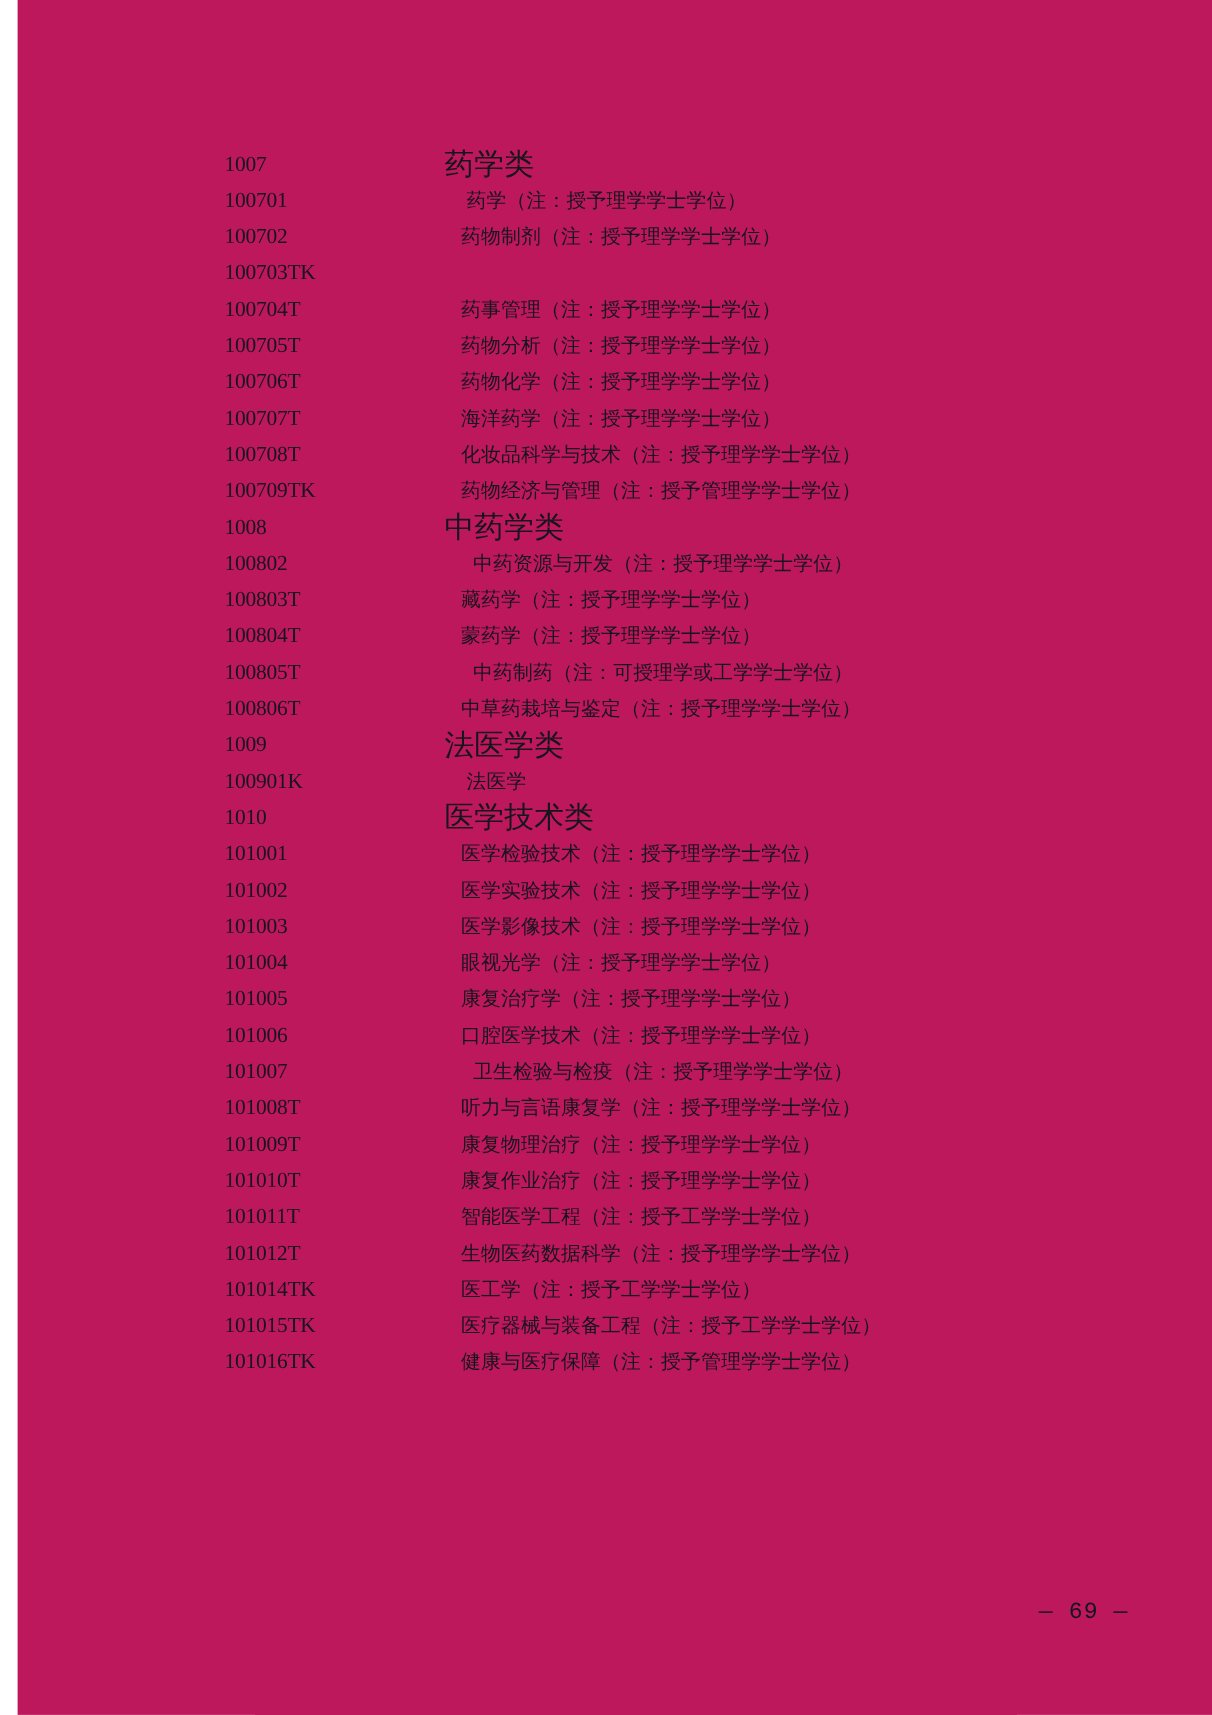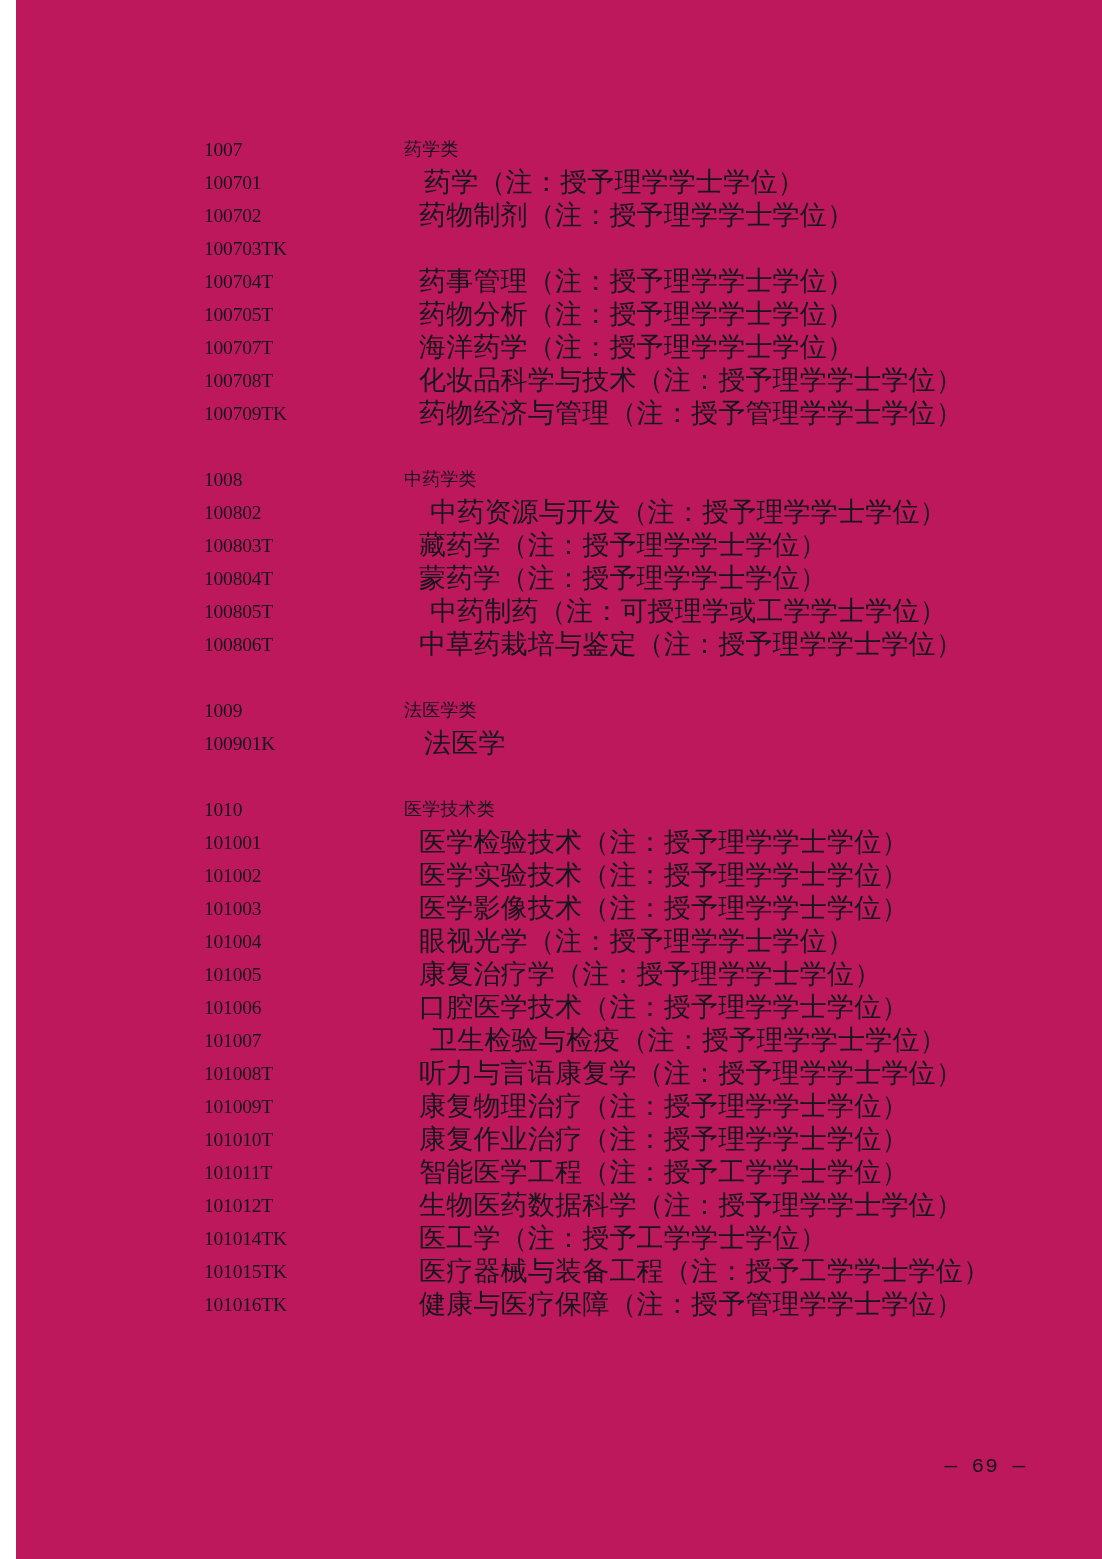--- a/index.html
+++ b/index.html
@@ -76,7 +76,7 @@
   .ind-c    { left: 226px; font-family: Liberation Serif, serif; }   
 
   .cat-name {
-    font-size: 18px;
+    font-size: 27px;
   }
 
   .page-number {

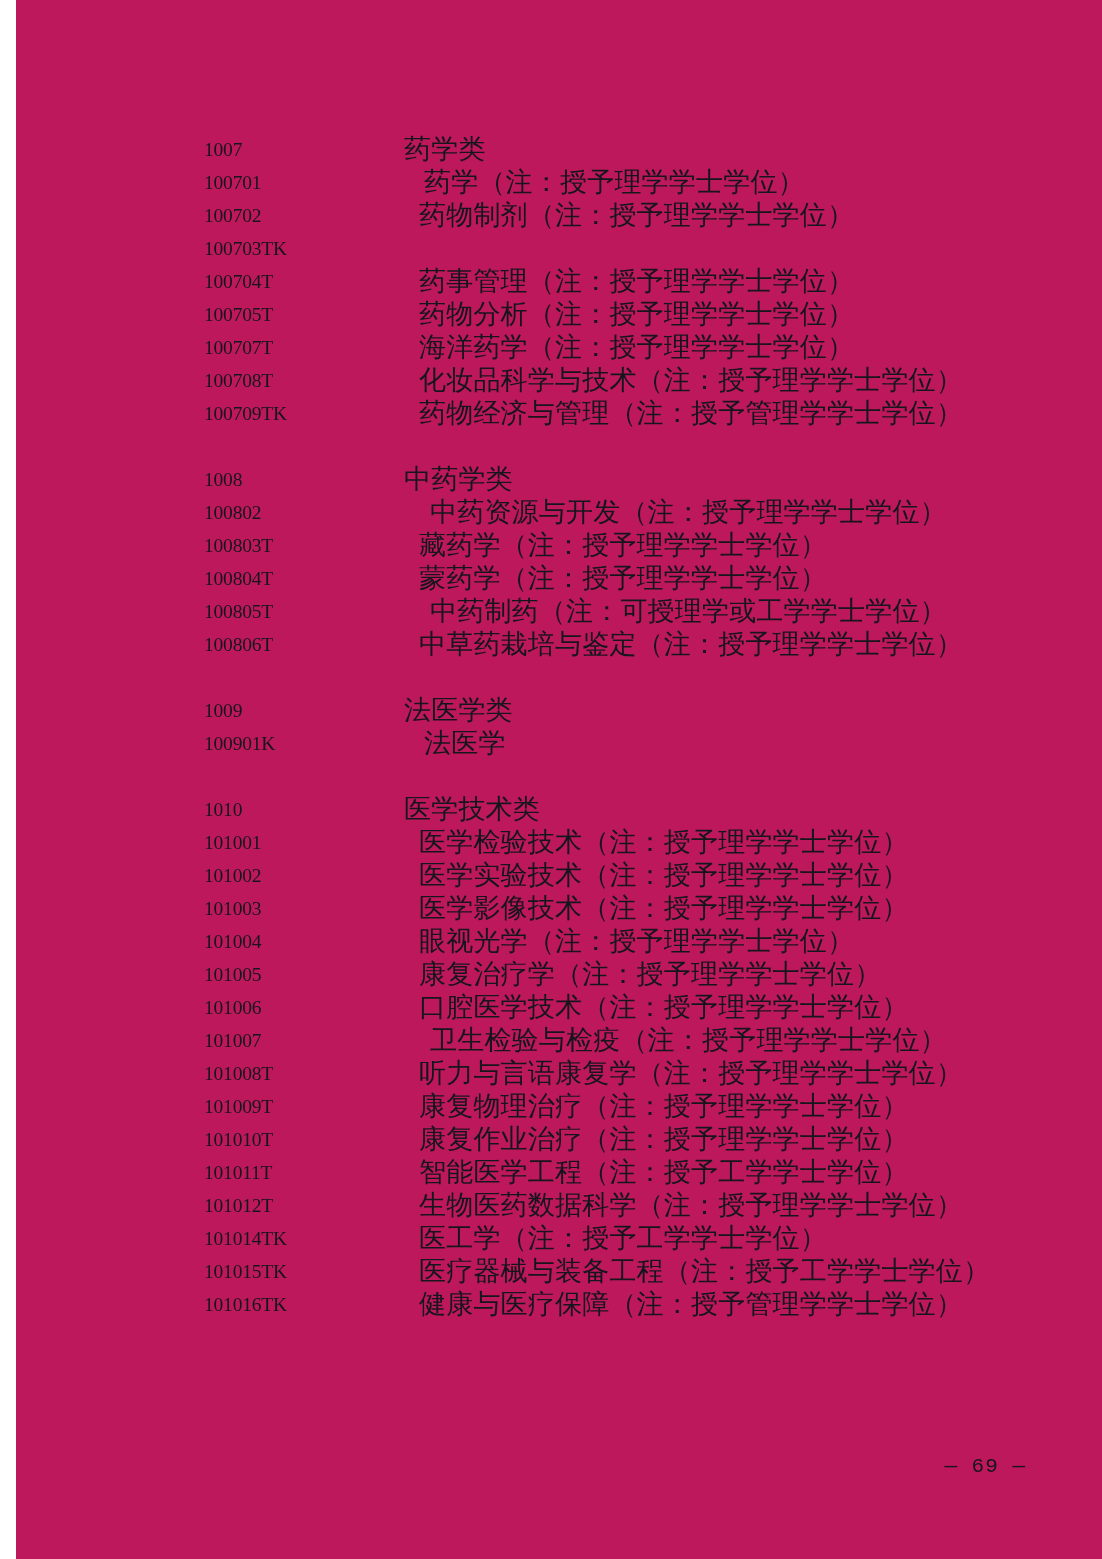--- a/index.html
+++ b/index.html
@@ -64,7 +64,7 @@
     position: absolute;
     top: 0;
     font-family: "Liberation Sans", sans-serif;
-    font-size: 27px;
+    font-size: 18px;
     letter-spacing: 0.2px;
     color: #15151c;
   }

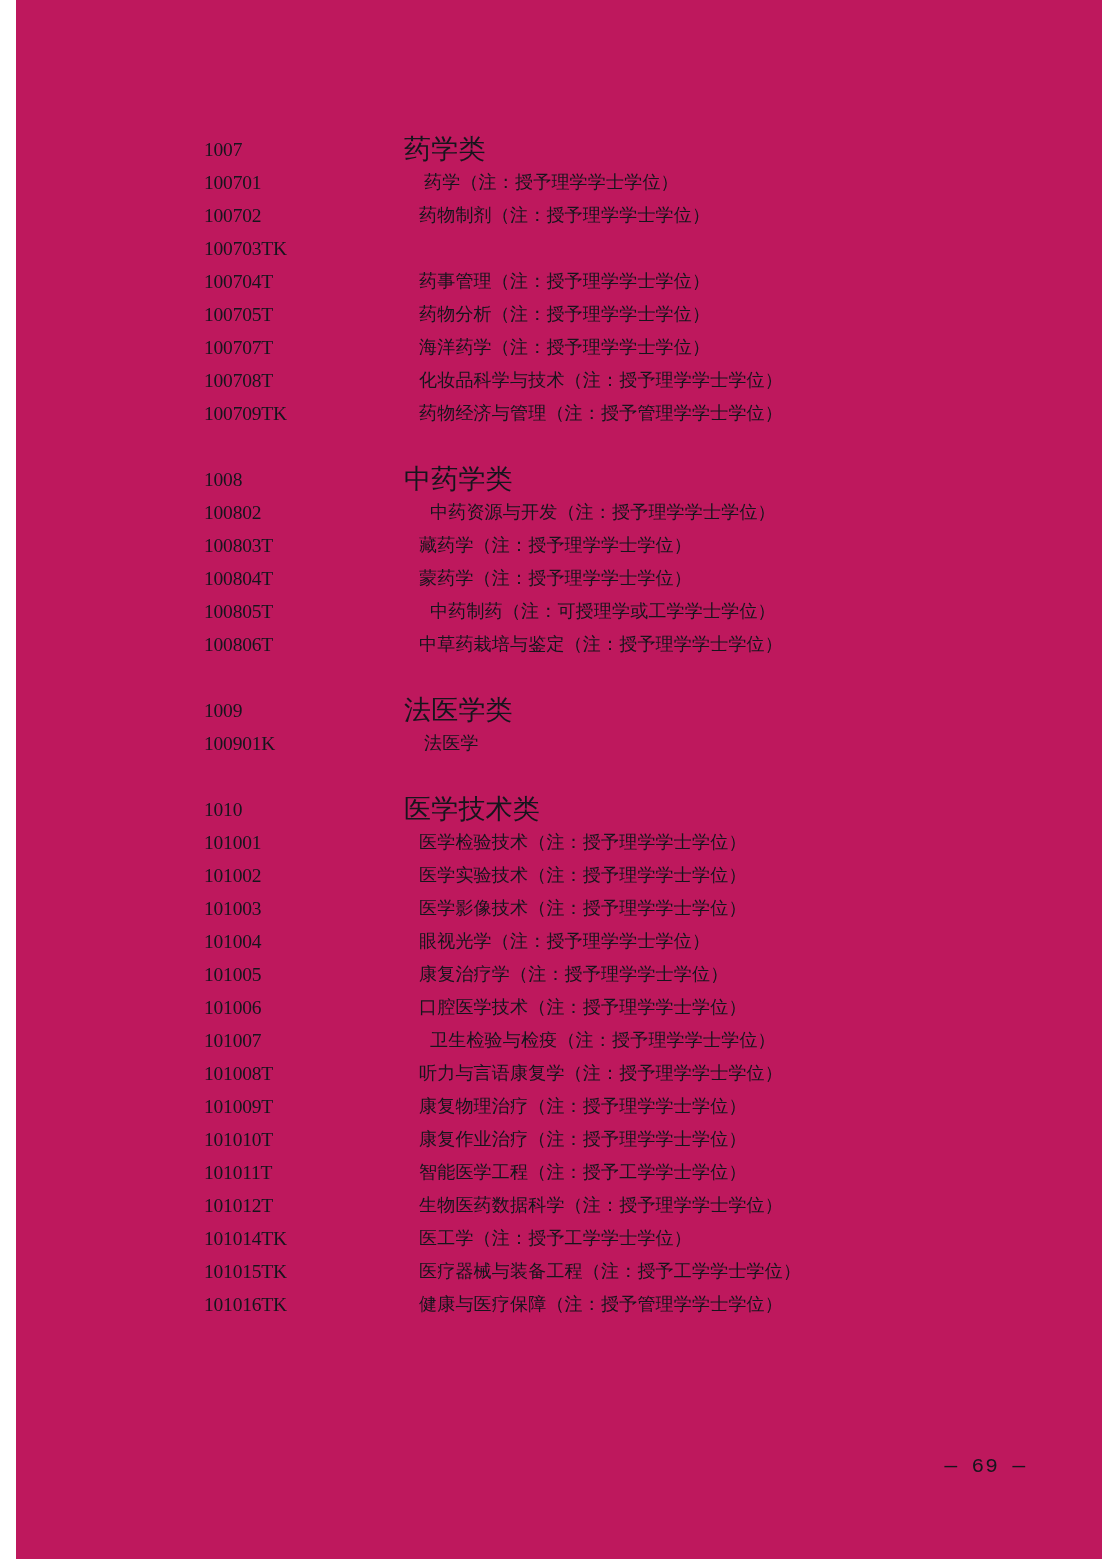--- a/index.html
+++ b/index.html
@@ -123,6 +123,10 @@
           <span class="name ind-a">药物分析（注：授予理学学士学位）</span>
         </div>
         <div class="row">
+          <span class="code">100706T</span>
+          <span class="name ind-a">药物化学（注：授予理学学士学位）</span>
+        </div>
+        <div class="row">
           <span class="code">100707T</span>
           <span class="name ind-a">海洋药学（注：授予理学学士学位）</span>
         </div>

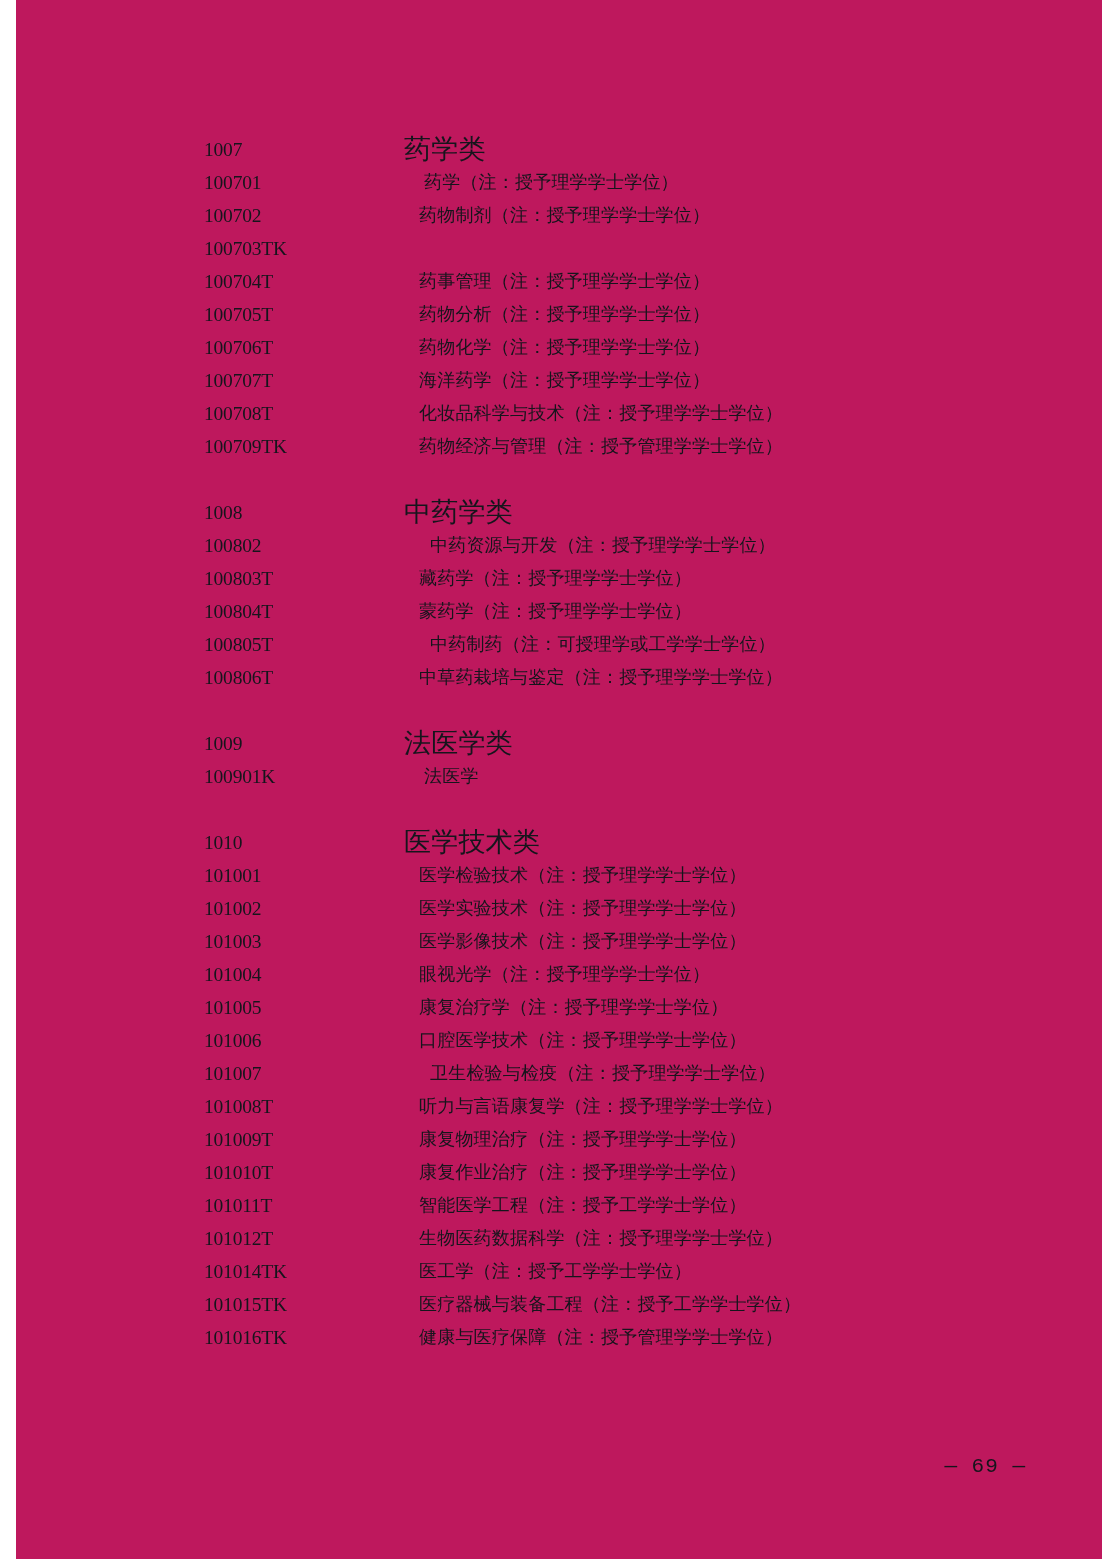--- a/index.html
+++ b/index.html
@@ -39,7 +39,6 @@
     padding: 0;
   }
   .section + .section {
-    margin-top: 33px; 
   }
 
   .row {

